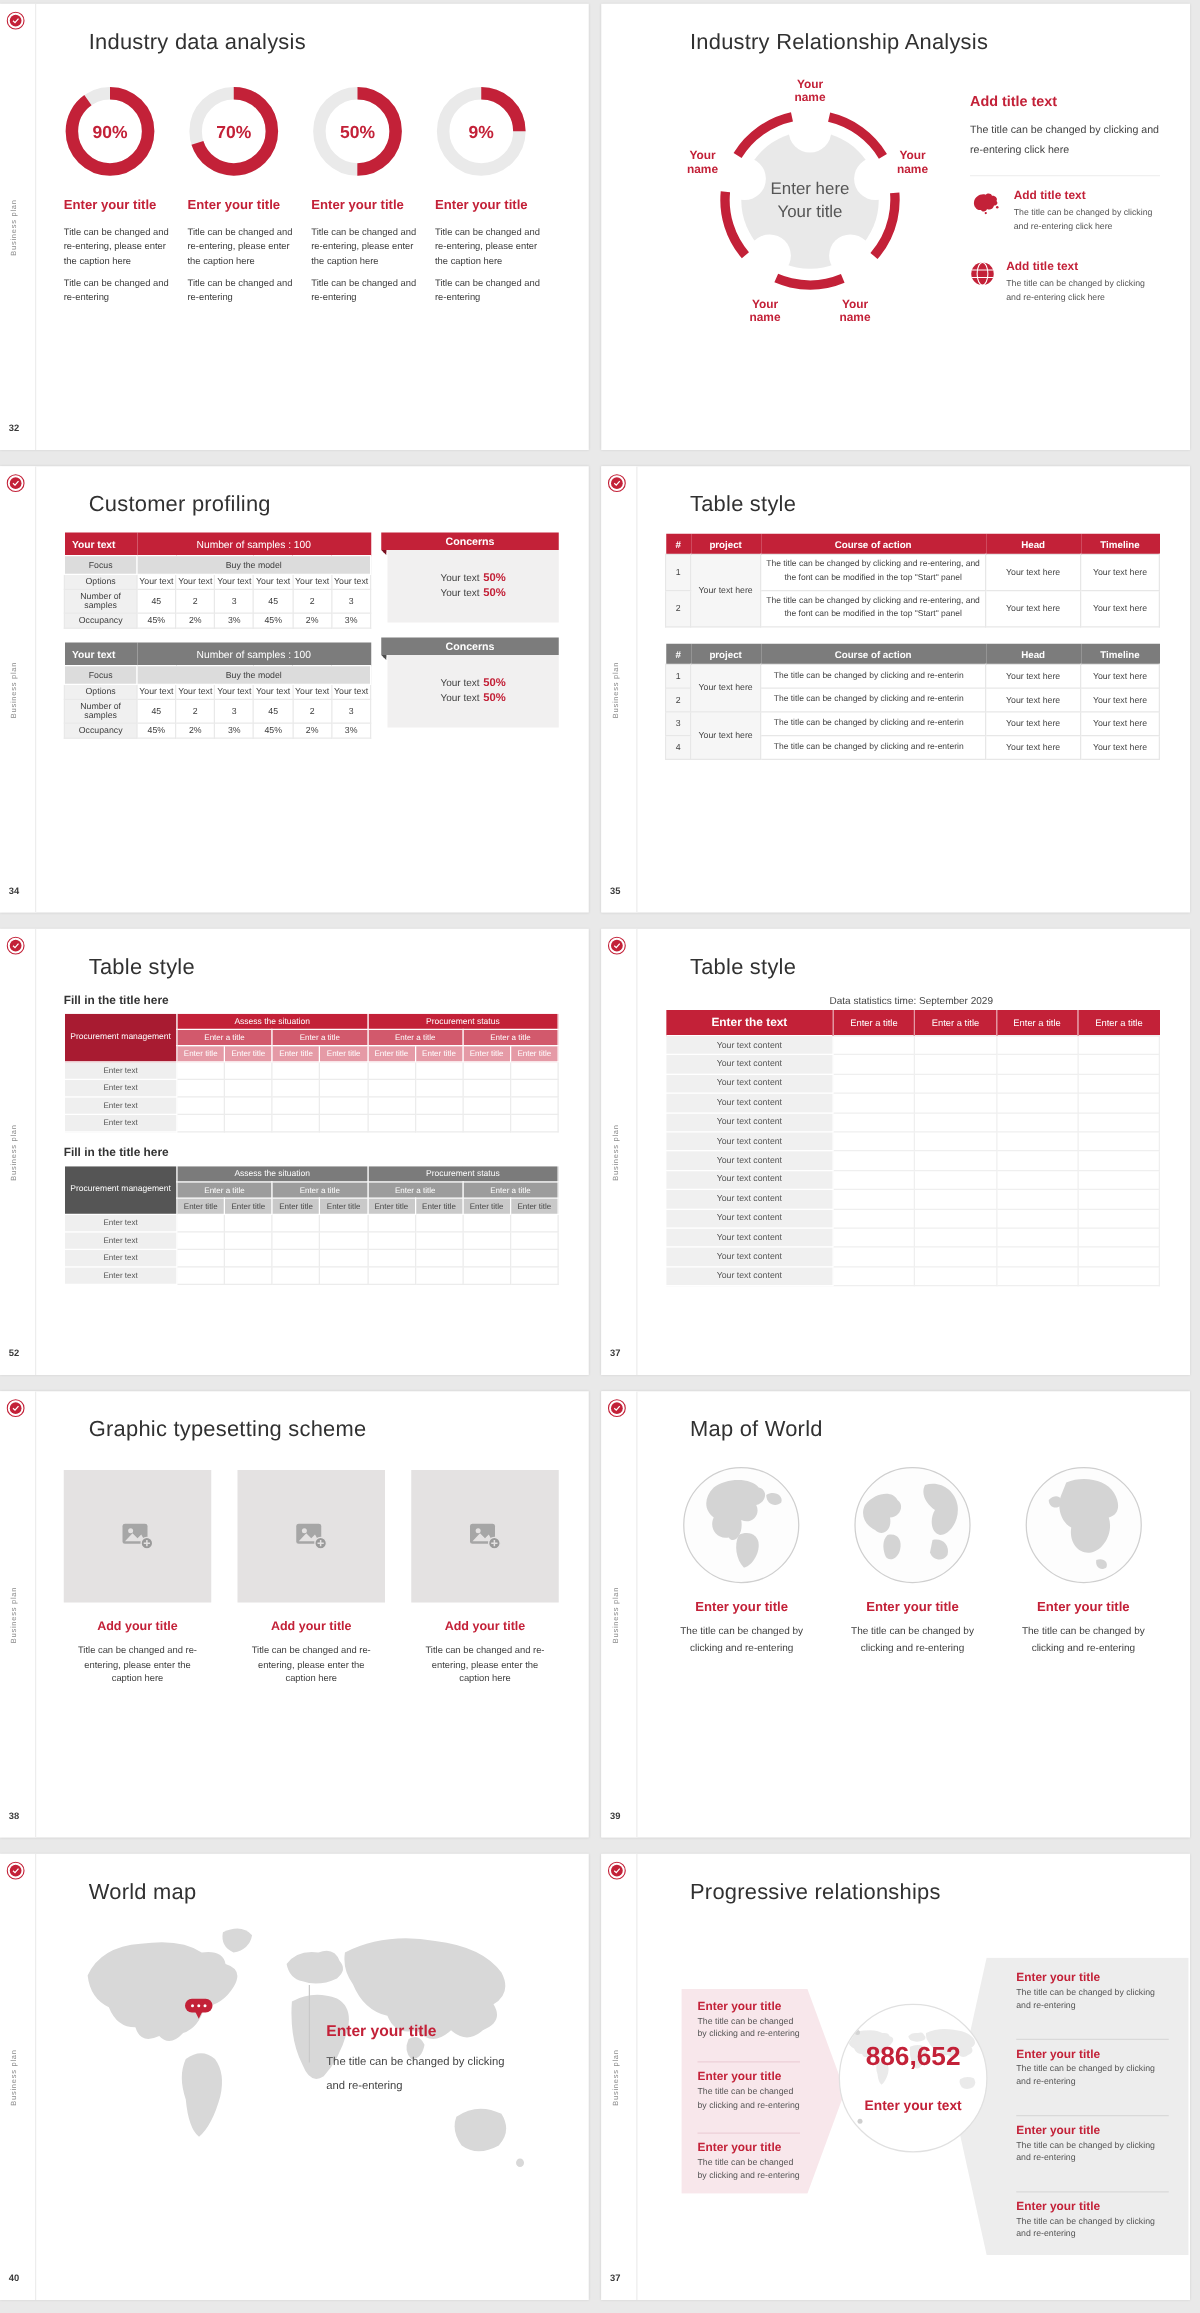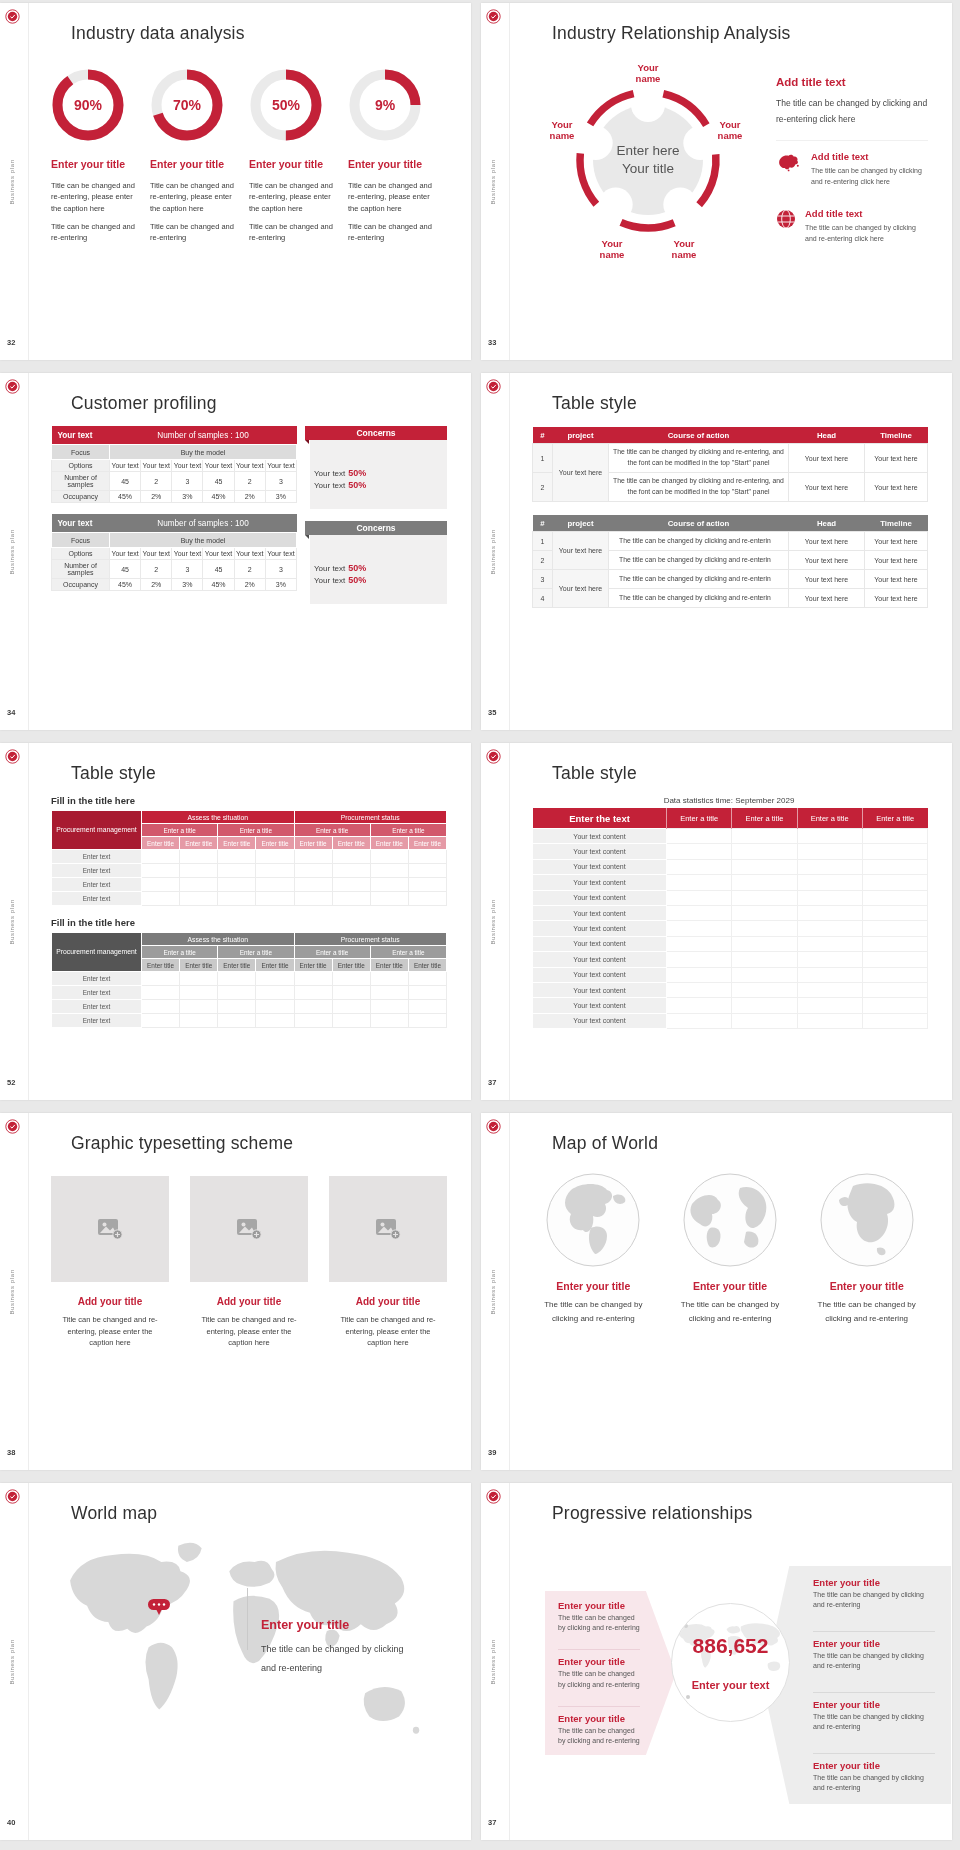--- a/index.html
+++ b/index.html
@@ -219,15 +219,6 @@
   </section>
 
   <section class="slide">
-    <div class="strip">
-      <svg class="logo" width="15" height="15" viewBox="0 0 15 15">
-          <circle cx="7.5" cy="7.5" r="6.7" fill="none" stroke="#c32138" stroke-width=".9"></circle>
-          <circle cx="7.5" cy="7.5" r="4.7" fill="#c32138"></circle>
-          <path d="M5.4,7.6 L7,9.1 L9.8,5.9" stroke="#fff" stroke-width="1" fill="none"></path>
-        </svg>
-      <span class="vtext">Business plan</span>
-      <span class="pagenum">33</span>
-    </div>
     <div class="content">
       <div class="stitle">Industry Relationship Analysis</div>
       <div class="s33">

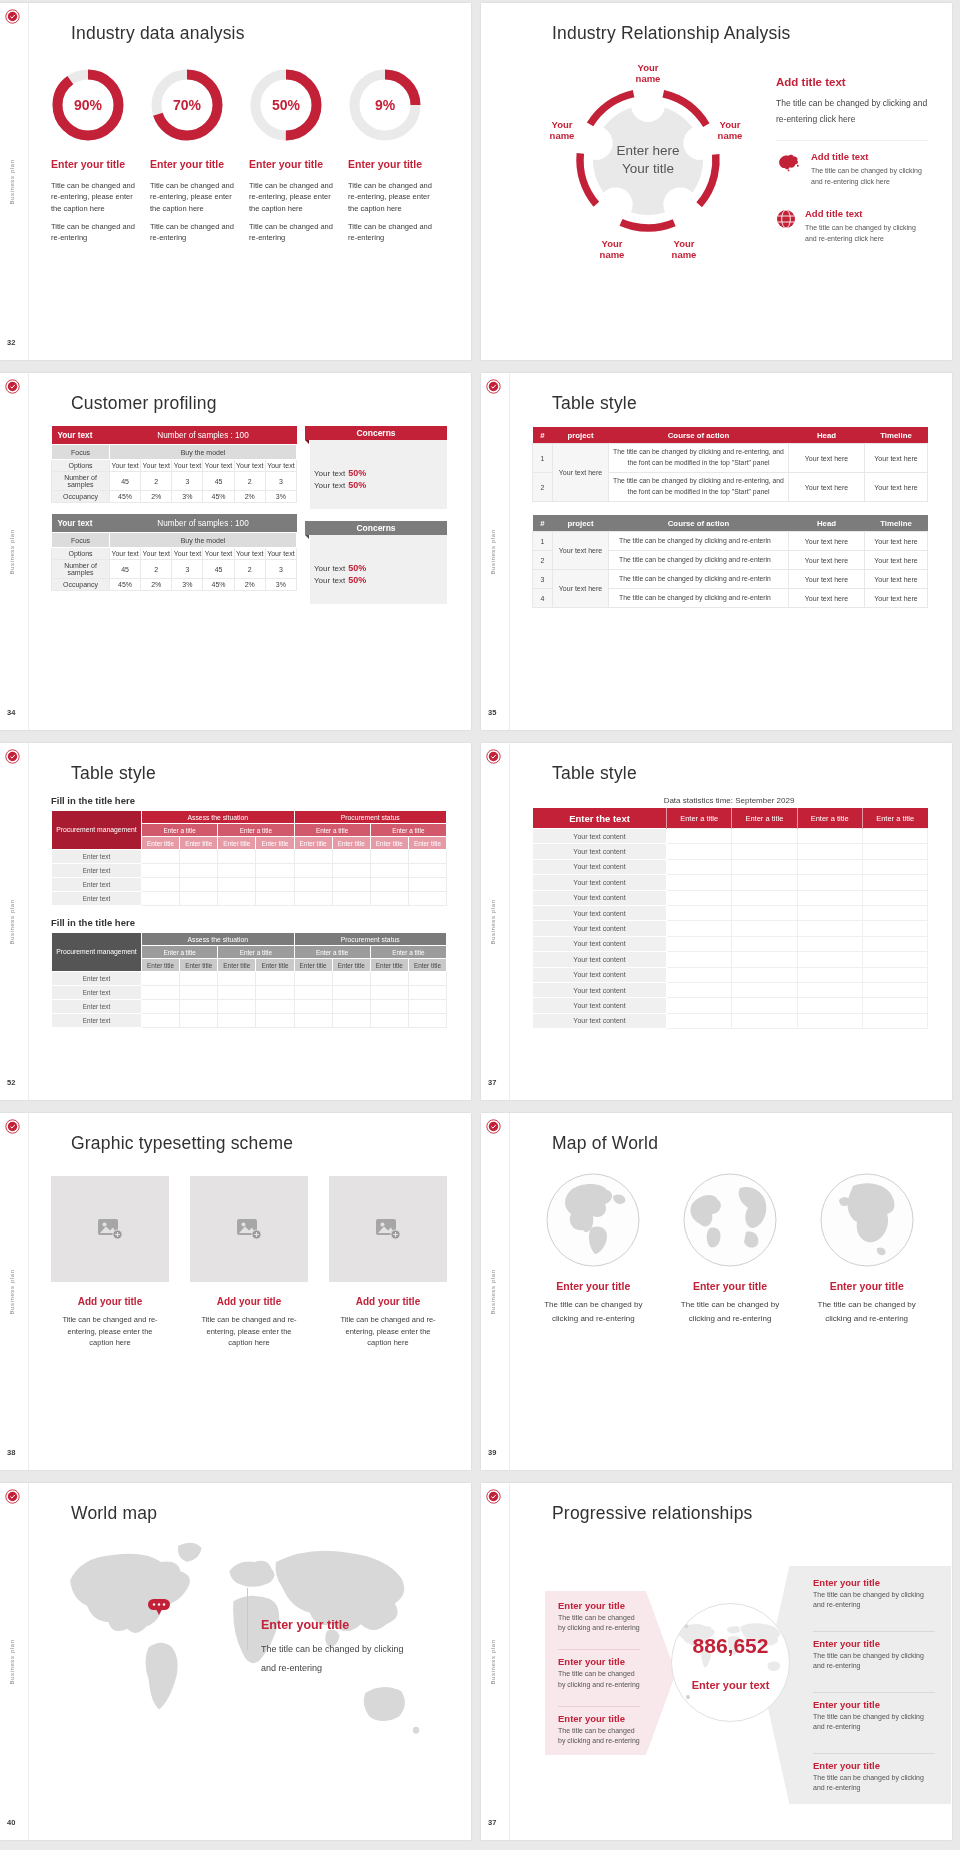--- a/index.html
+++ b/index.html
@@ -63,7 +63,7 @@
   .chead::after{content:"";position:absolute;left:0;top:14px;border:2.5px solid transparent;}
   .concern.redt .chead::after{border-top-color:#7a1020;border-right-color:#7a1020;}
   .concern.grayt .chead::after{border-top-color:#4e4e4e;border-right-color:#4e4e4e;}
-  .cbox{background:#f1f0f0;padding:26px 4px 17px;}
+  .cbox{background:#f1f0f0;padding:15px 4px 17px;text-align:center;}
   .cline{font-size:8px;color:#3d3d3d;margin:2px 0;}
   .cval{color:#c32138;font-weight:700;font-size:9px;margin-left:3px;}
 

